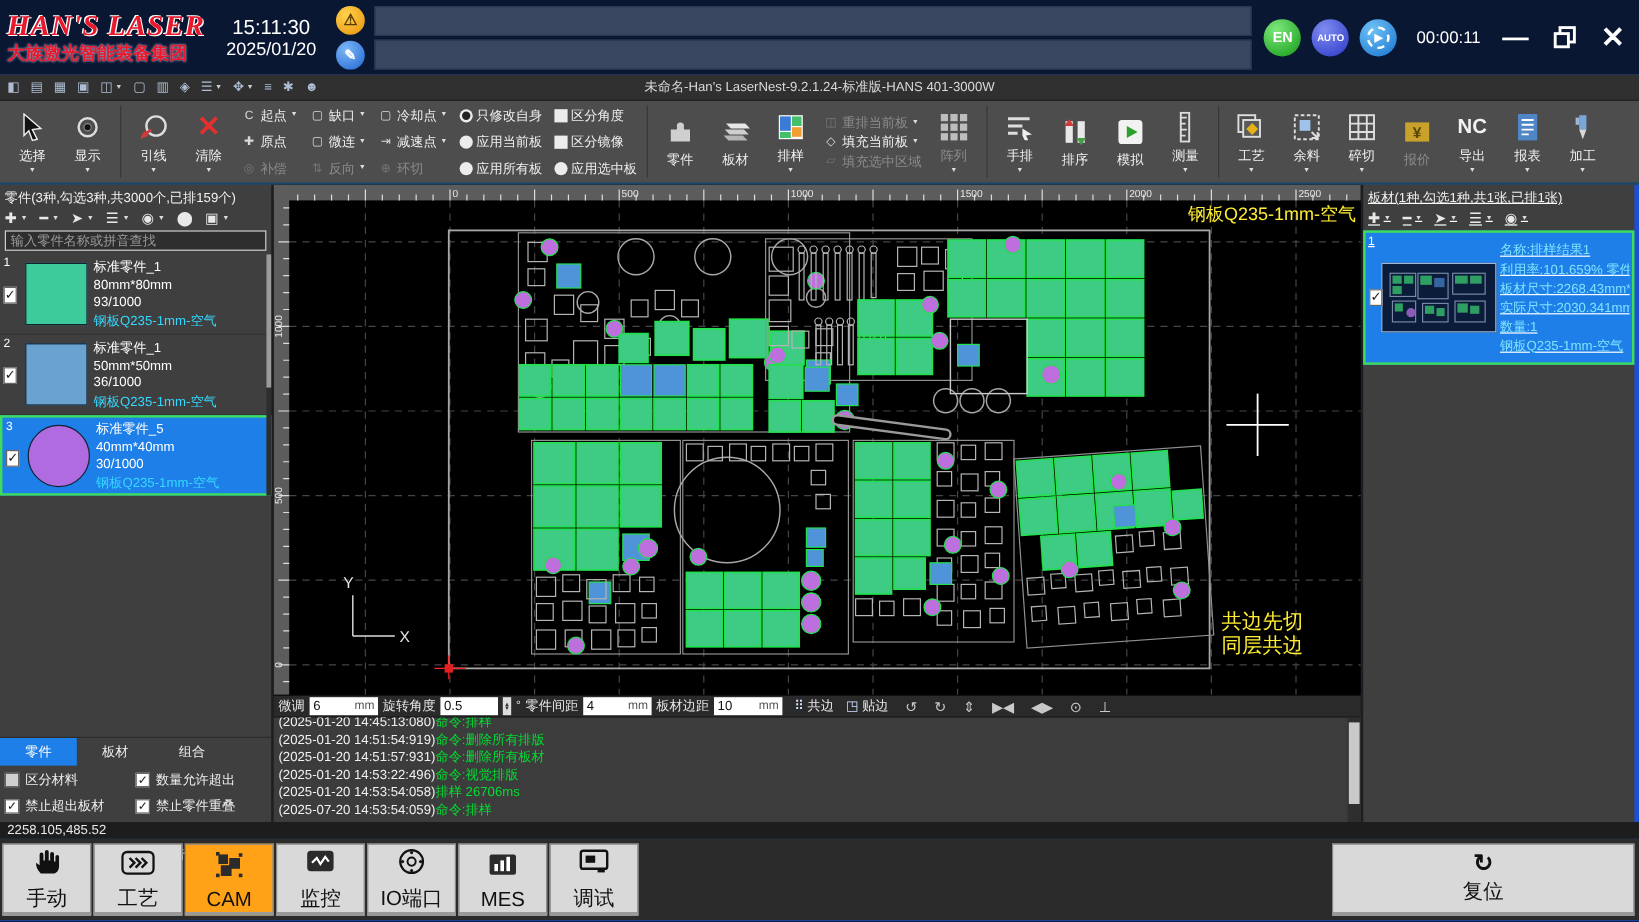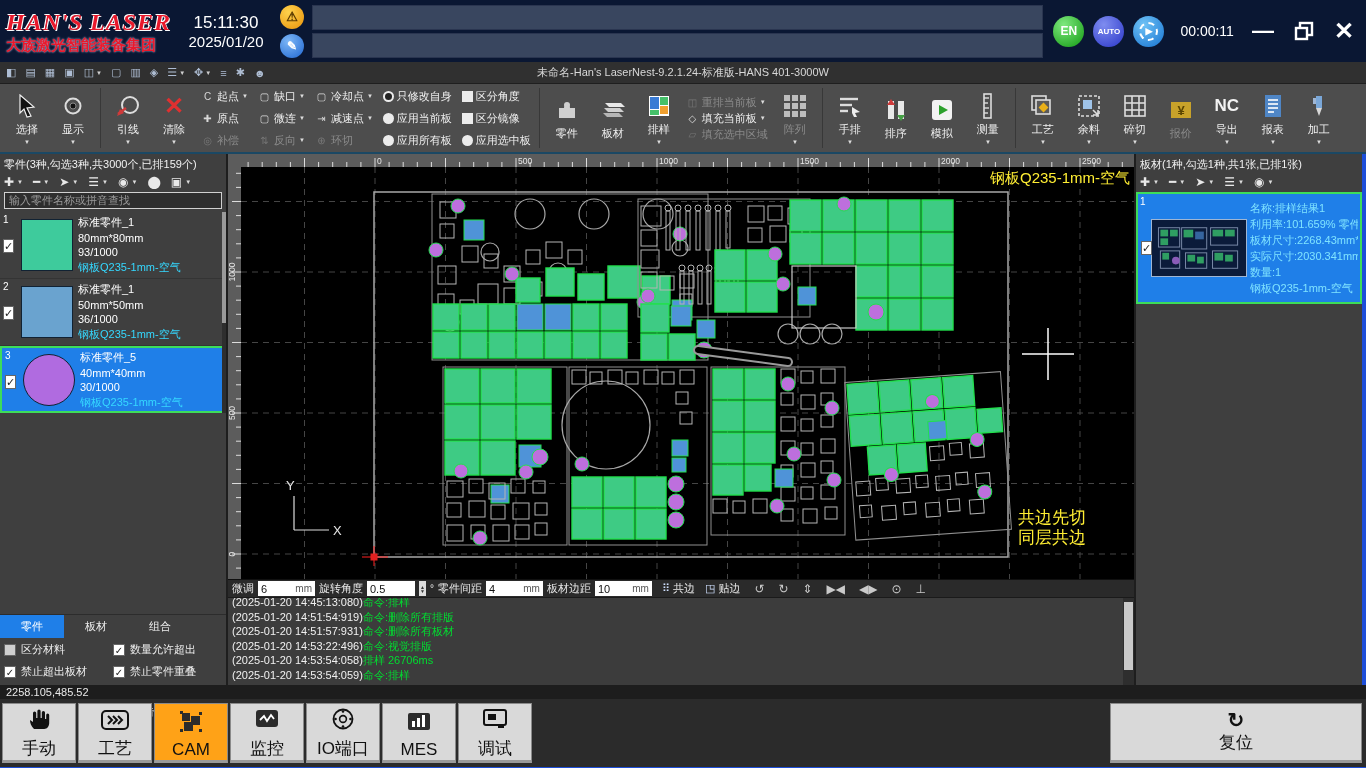--- a/index.html
+++ b/index.html
@@ -61,7 +61,7 @@
   .main{display:flex;height:531px;}
   .lpanel,.rpanel{width:228px;background:#3f3f3f;display:flex;flex-direction:column;font-size:11px;}
   .lpanel{border-right:2px solid #1e1e1e;}
-  .rpanel{border-left:2px solid #1e1e1e;}
+  .rpanel{border-left:2px solid #1e1e1e;text-decoration:underline;}
   .phead{padding:3px 4px 2px;color:#f2f2f2;}
   .ptools{display:flex;align-items:center;padding:1px 4px 3px;gap:10px;}
   .ptool{display:flex;align-items:center;color:#e8e8e8;font-size:12px;cursor:pointer;}

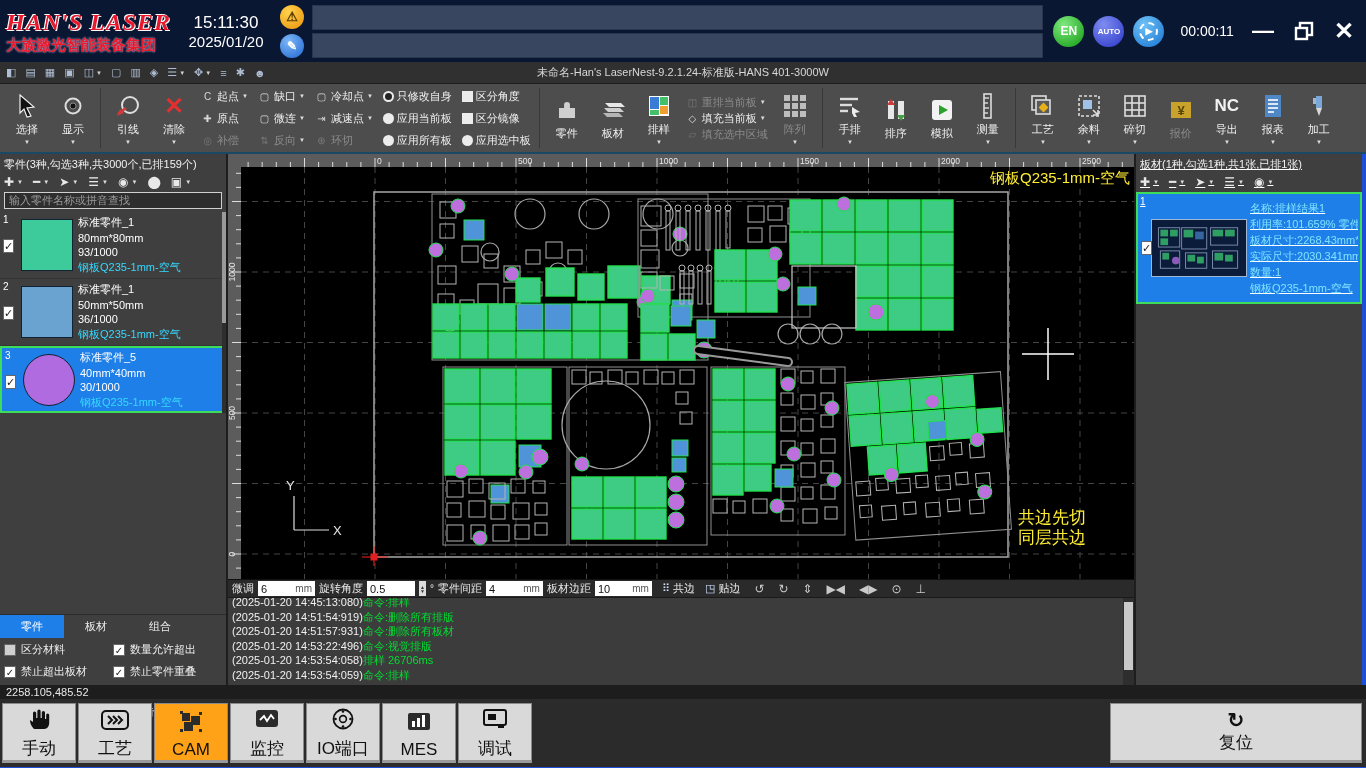--- a/index.html
+++ b/index.html
@@ -1080,7 +1080,7 @@
             <div class="logline"><span class="t">(2025-01-20 14:51:57:931)</span><span class="m">命令:删除所有板材</span></div>
             <div class="logline"><span class="t">(2025-01-20 14:53:22:496)</span><span class="m">命令:视觉排版</span></div>
             <div class="logline"><span class="t">(2025-01-20 14:53:54:058)</span><span class="m">排样 26706ms</span></div>
-            <div class="logline"><span class="t">(2025-01-20 14:53:54:059)</span><span class="m">命令:排样</span></div>
+            <div class="logline"><span class="t">(2025-07-20 14:53:54:059)</span><span class="m">命令:排样</span></div>
           </div>
         <div class="logscroll">
             <div class="th"></div>

